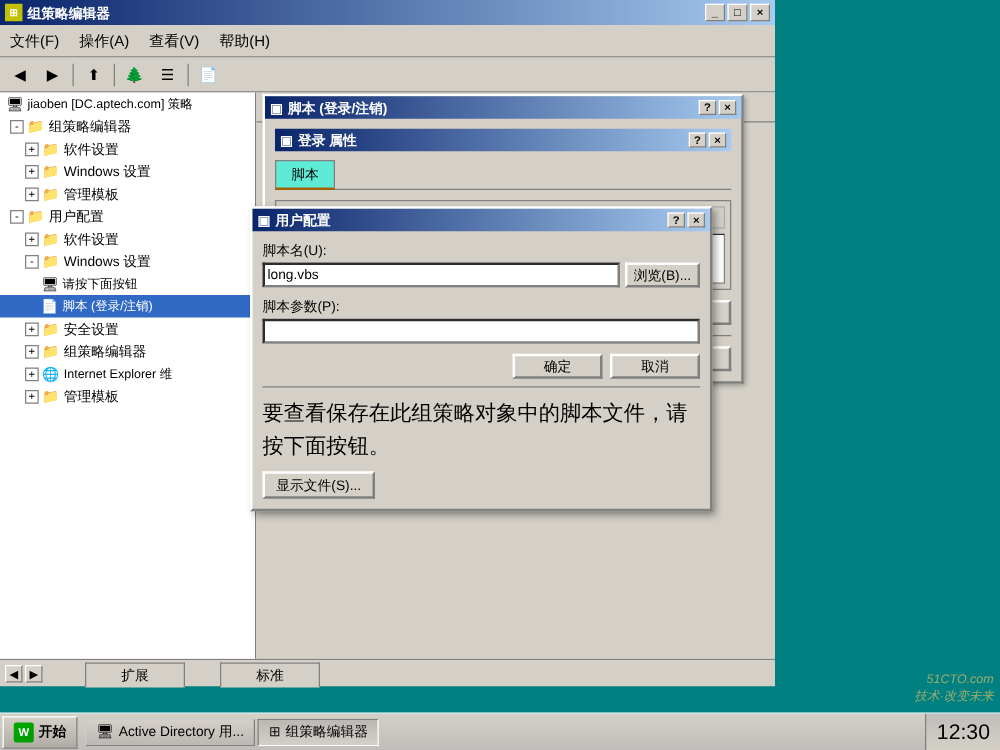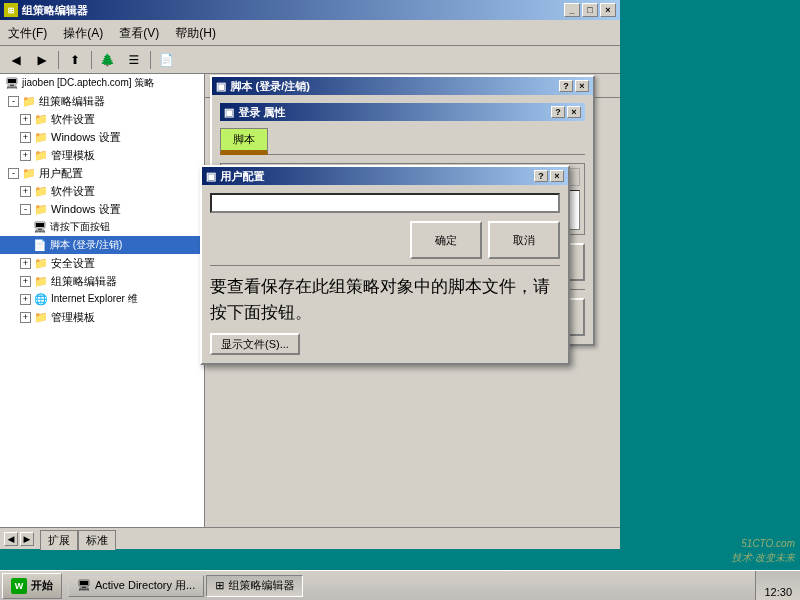--- a/index.html
+++ b/index.html
@@ -362,8 +362,8 @@
       bottom: -1px;
     }
     .tab.active {
-      background: #bef264;
-      border-bottom: 5px solid #a16207;
+      background: #5eead4;
+      border-bottom: 2px solid #a16207;
       z-index: 1;
     }
 

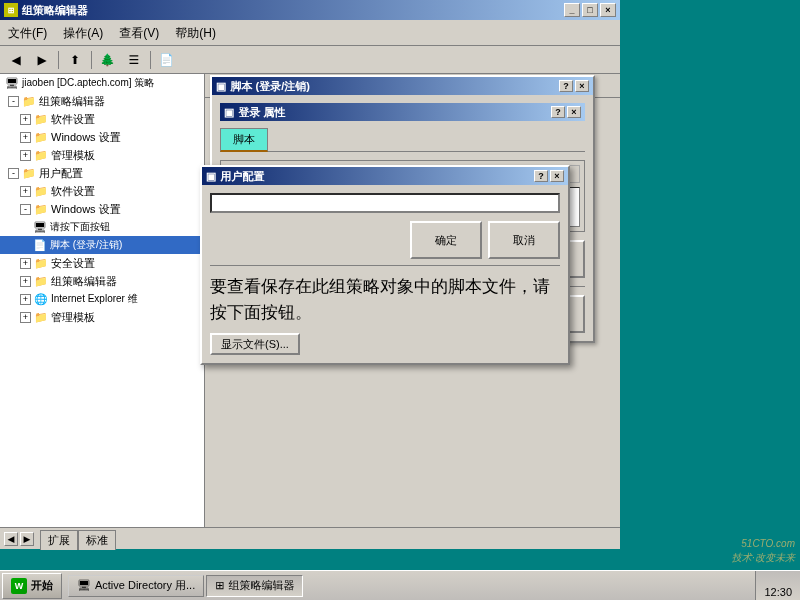--- a/index.html
+++ b/index.html
@@ -698,6 +698,13 @@
   </div>
   <div class="dialog-body">
 
+    <div class="form-row">
+      <div class="form-label">脚本名(U):</div>
+      <div class="form-input-row">
+        <input class="form-input" type="text" value="long.vbs" style="">
+        <button class="browse-btn">浏览(B)...</button>
+      </div>
+    </div>
 
     <div class="form-row">
       <div class="form-input-row">

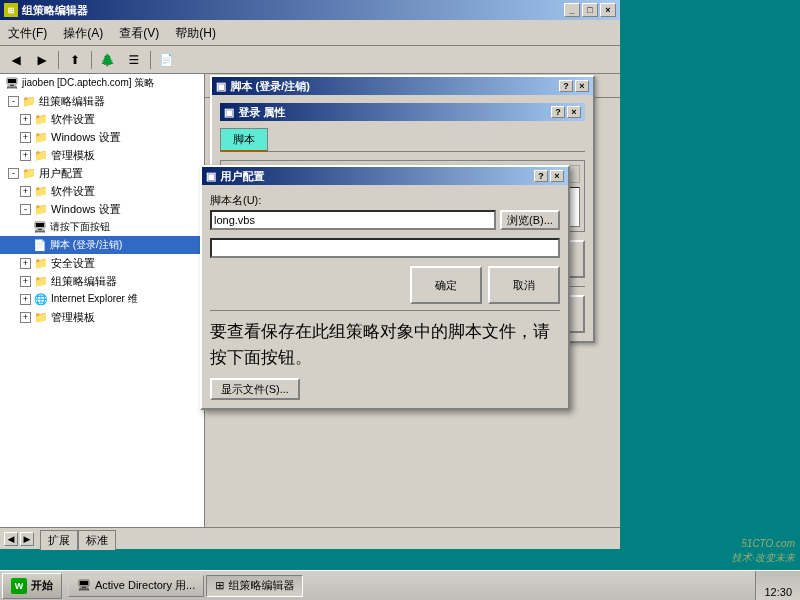--- a/index.html
+++ b/index.html
@@ -707,6 +707,7 @@
     </div>
 
     <div class="form-row">
+      <div class="form-label">脚本参数(P):</div>
       <div class="form-input-row">
         <input class="form-input" type="text" value="" style="">
       </div>

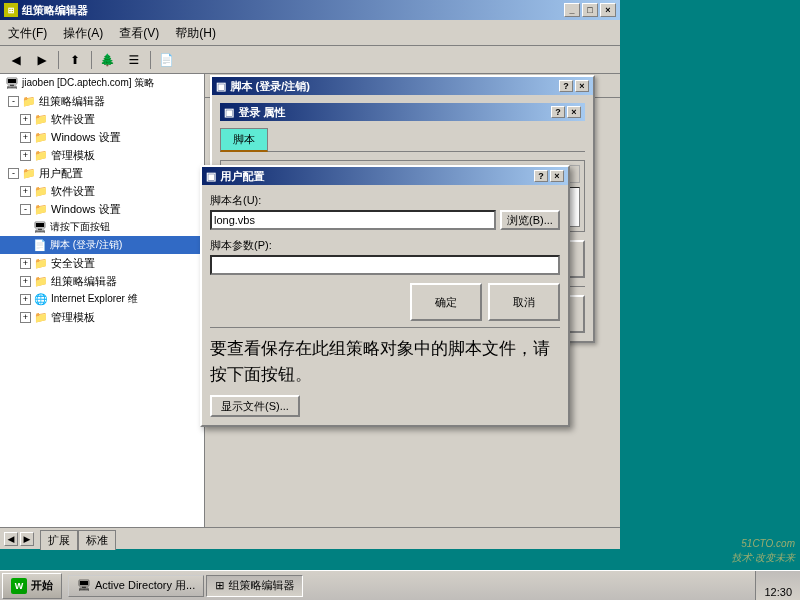--- a/index.html
+++ b/index.html
@@ -375,7 +375,7 @@
     }
     .dialog-btn {
       min-width: 72px;
-      height: 38px;
+      height: 20px;
       background: #d4d0c8;
       border: 2px solid #808080;
       border-top-color: #fff;

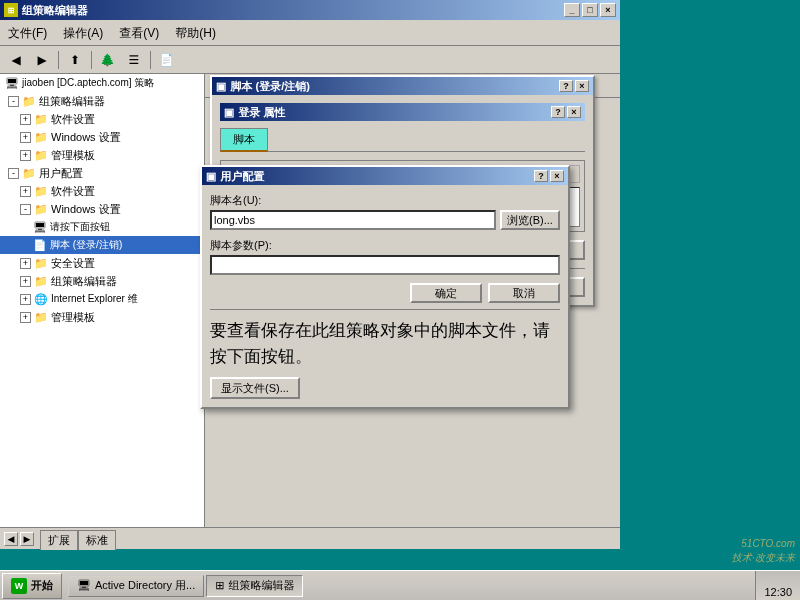--- a/index.html
+++ b/index.html
@@ -289,7 +289,7 @@
       padding: 0 4px;
     }
     .status-tab {
-      padding: 2px 7px;
+      padding: 2px 28px;
       background: #d4d0c8;
       border: 1px solid #808080;
       border-bottom: none;
@@ -297,6 +297,7 @@
       cursor: pointer;
       position: relative;
       top: 1px;
+      margin-left: 28px;
     }
 
     

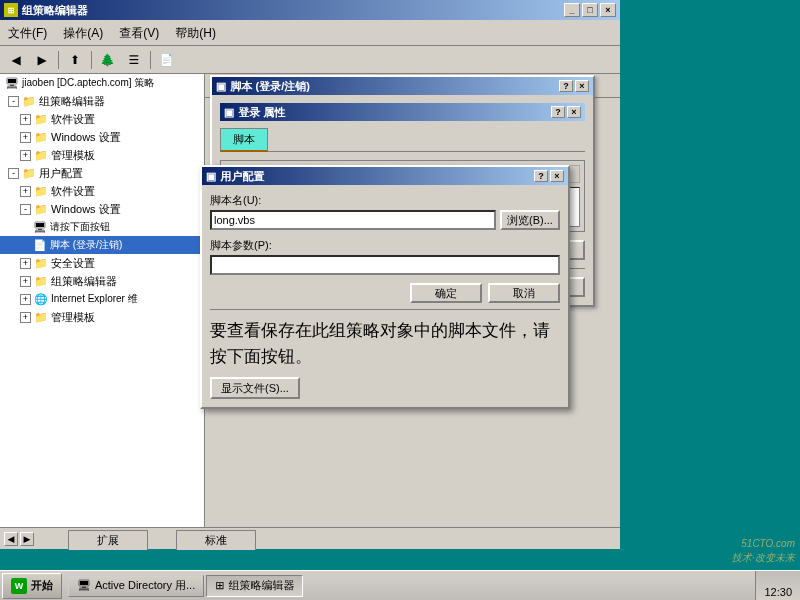--- a/index.html
+++ b/index.html
@@ -85,10 +85,10 @@
     }
     .taskbar-right {
       display: flex;
-      align-items: flex-end;
-      padding: 2px 8px;
+      align-items: center;
+      padding: 12px 8px;
       gap: 8px;
-      font-size: 11px;
+      font-size: 17px;
       background: linear-gradient(to bottom, #c0bdba, #d4d0c8);
       border-left: 1px solid #808080;
       height: 100%;

